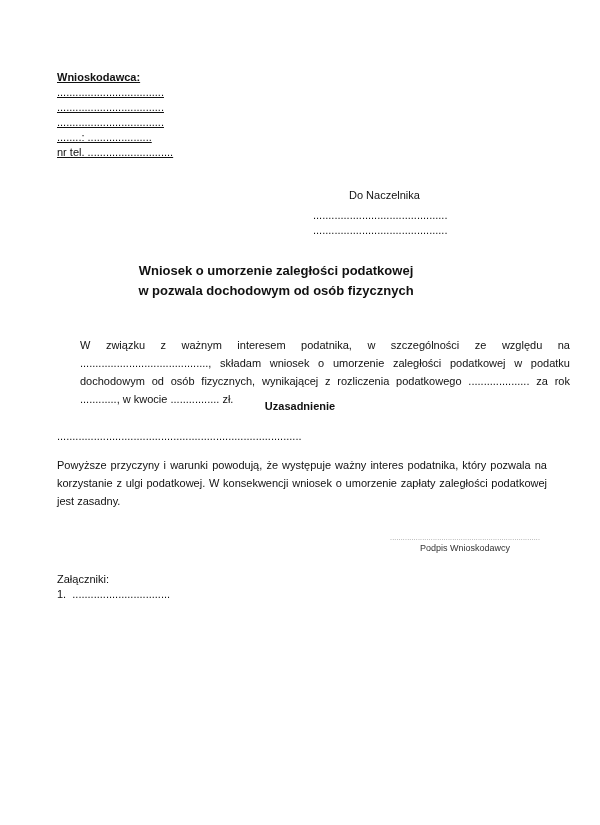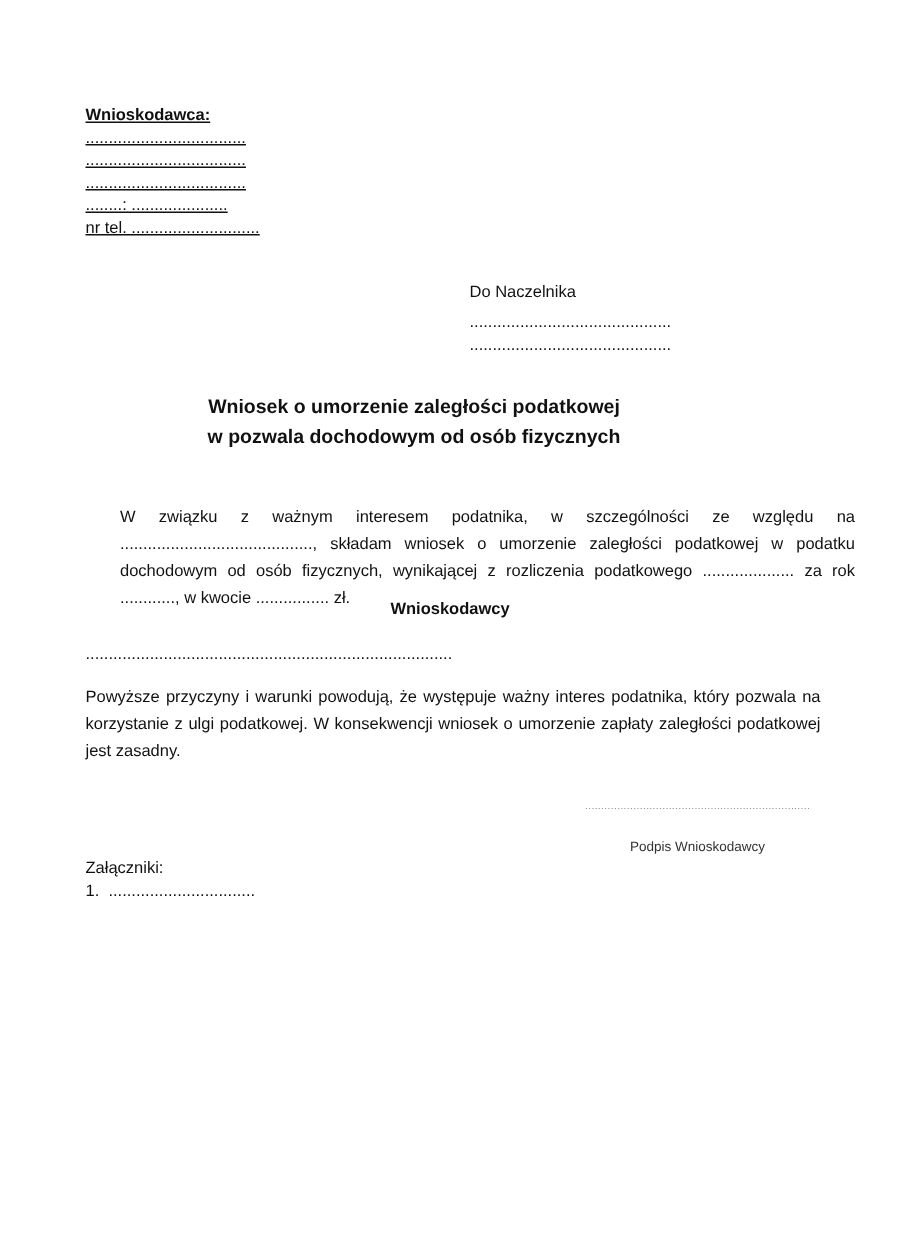--- a/index.html
+++ b/index.html
@@ -34,7 +34,7 @@
     top: 188px;
     line-height: 15.5px;
   }
-  .addressee .lbl { margin-bottom: 4px; }
+  .addressee .lbl { margin-bottom: 4px; margin-left: 36px; }
   .doc-title {
     position: absolute;
     top: 261px;

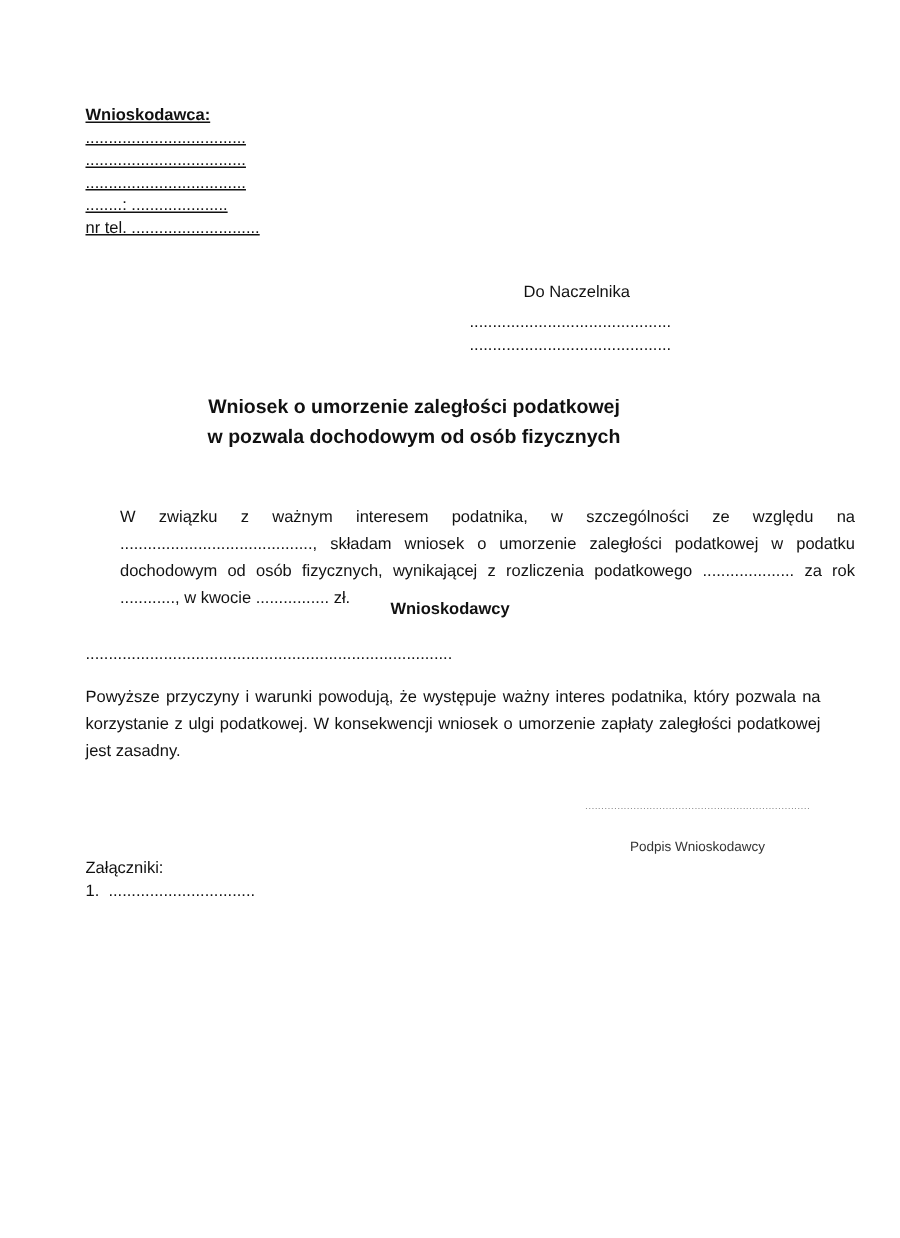--- a/index.html
+++ b/index.html
@@ -123,7 +123,7 @@
 
   <p class="para p1">W związku z ważnym interesem podatnika, w szczególności ze względu na .........................................., składam wniosek o umorzenie zaległości podatkowej w podatku dochodowym od osób fizycznych, wynikającej z rozliczenia podatkowego .................... za rok ............, w kwocie ................ zł.</p>
 
-  <div class="heading">Wnioskodawcy</div>
+  <div class="heading">Uzasadnienie</div>
 
   <div class="dotline">................................................................................</div>
 

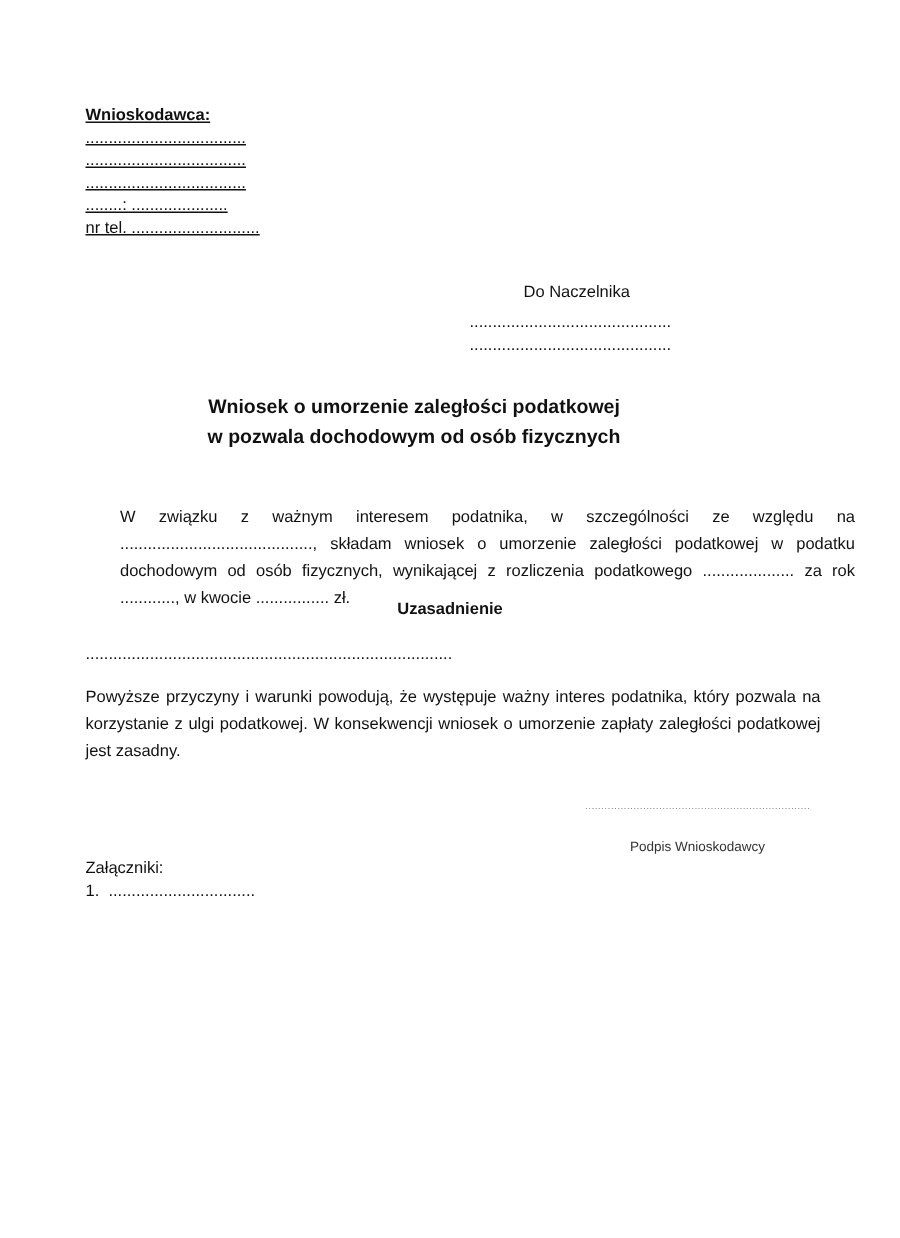--- a/index.html
+++ b/index.html
@@ -86,7 +86,7 @@
   .sig-label {
     font-size: 9px;
     color: #333333;
-    margin-top: 18px;
+    margin-top: 2px;
   }
   .attachments {
     position: absolute;

